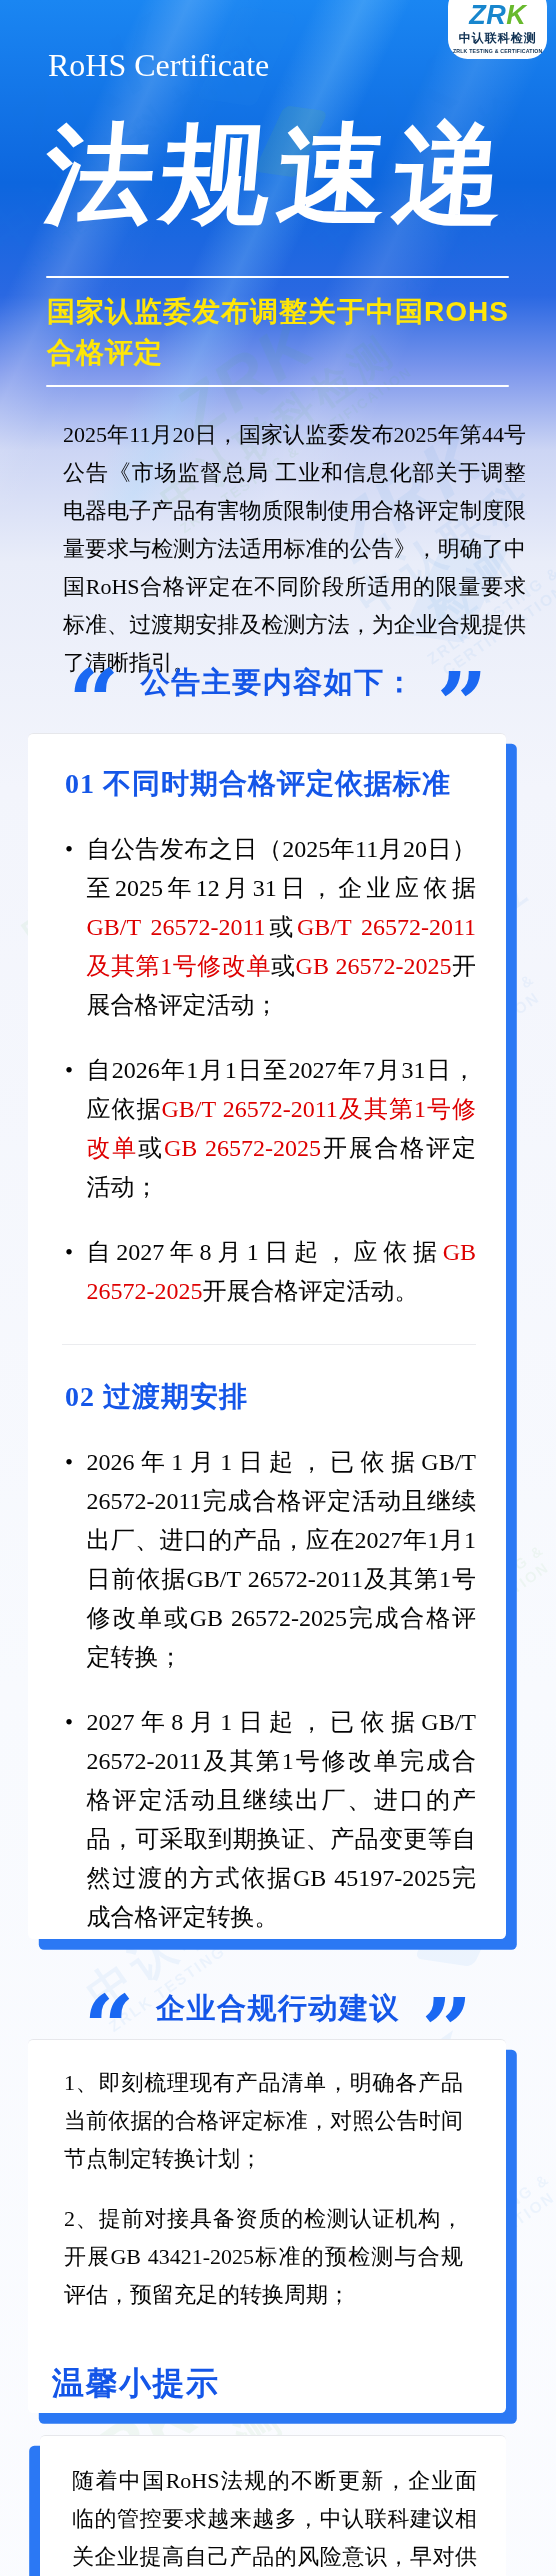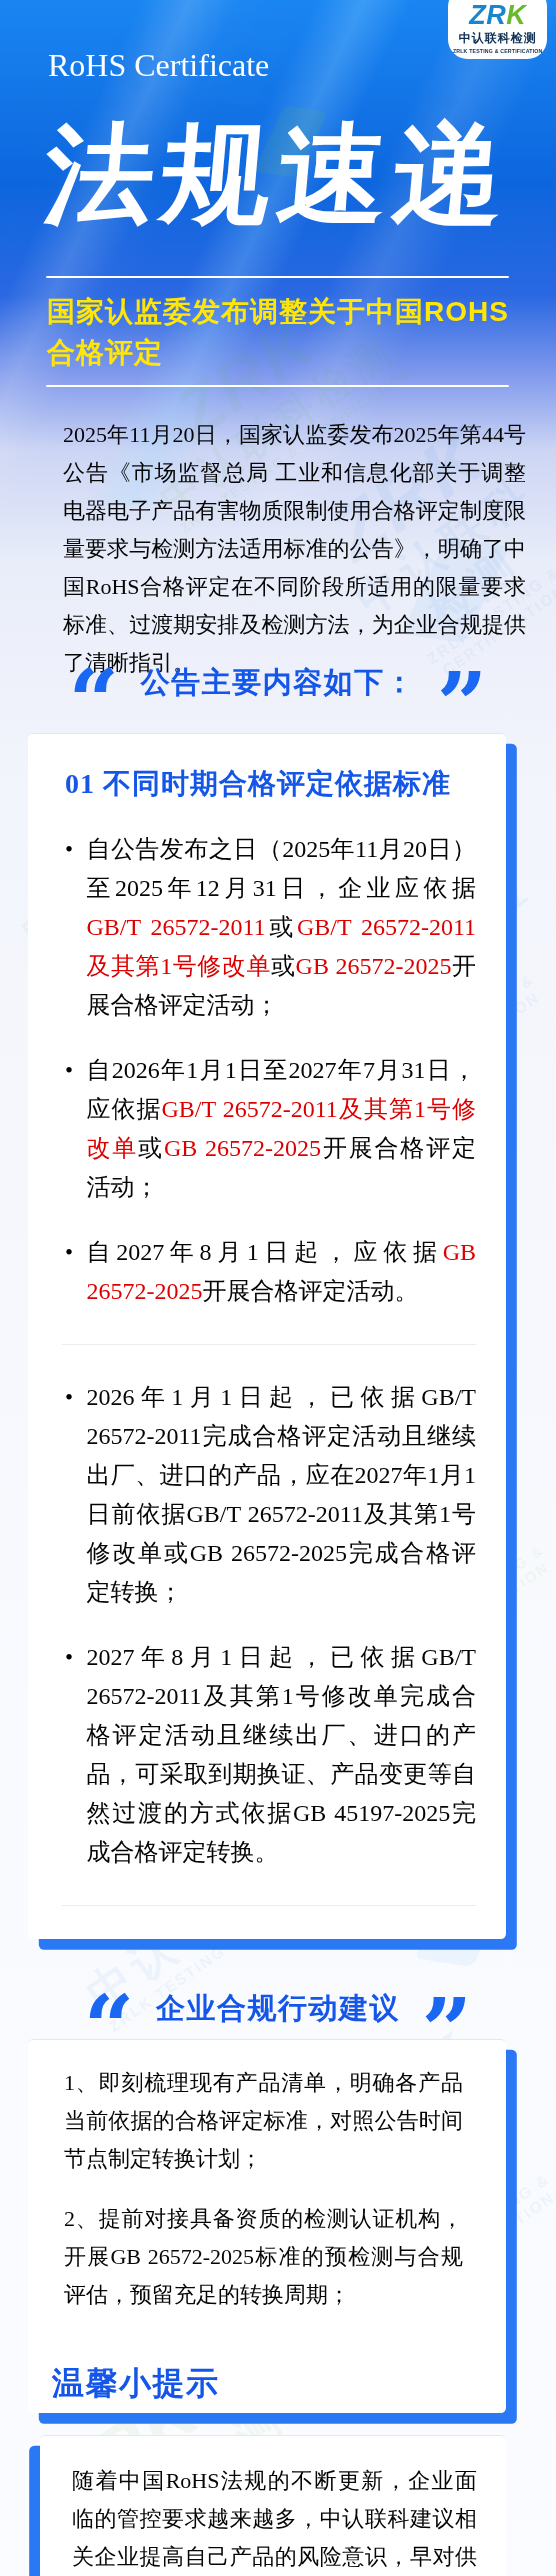--- a/index.html
+++ b/index.html
@@ -218,6 +218,7 @@
       </section>
       <div class="sep"></div>
       <section>
+        <h2 class="sec-title">02 过渡期安排</h2>
         <div class="bullet-item">
           <span class="dot">•</span>
           <span class="seg-text"><span>2026年1月1日起，已依据GB/T 26572-2011完成合格评定活动且继续出厂、进口的产品，应在2027年1月1日前依据GB/T 26572-2011及其第1号修改单或GB 26572-2025完成合格评定转换；</span></span>

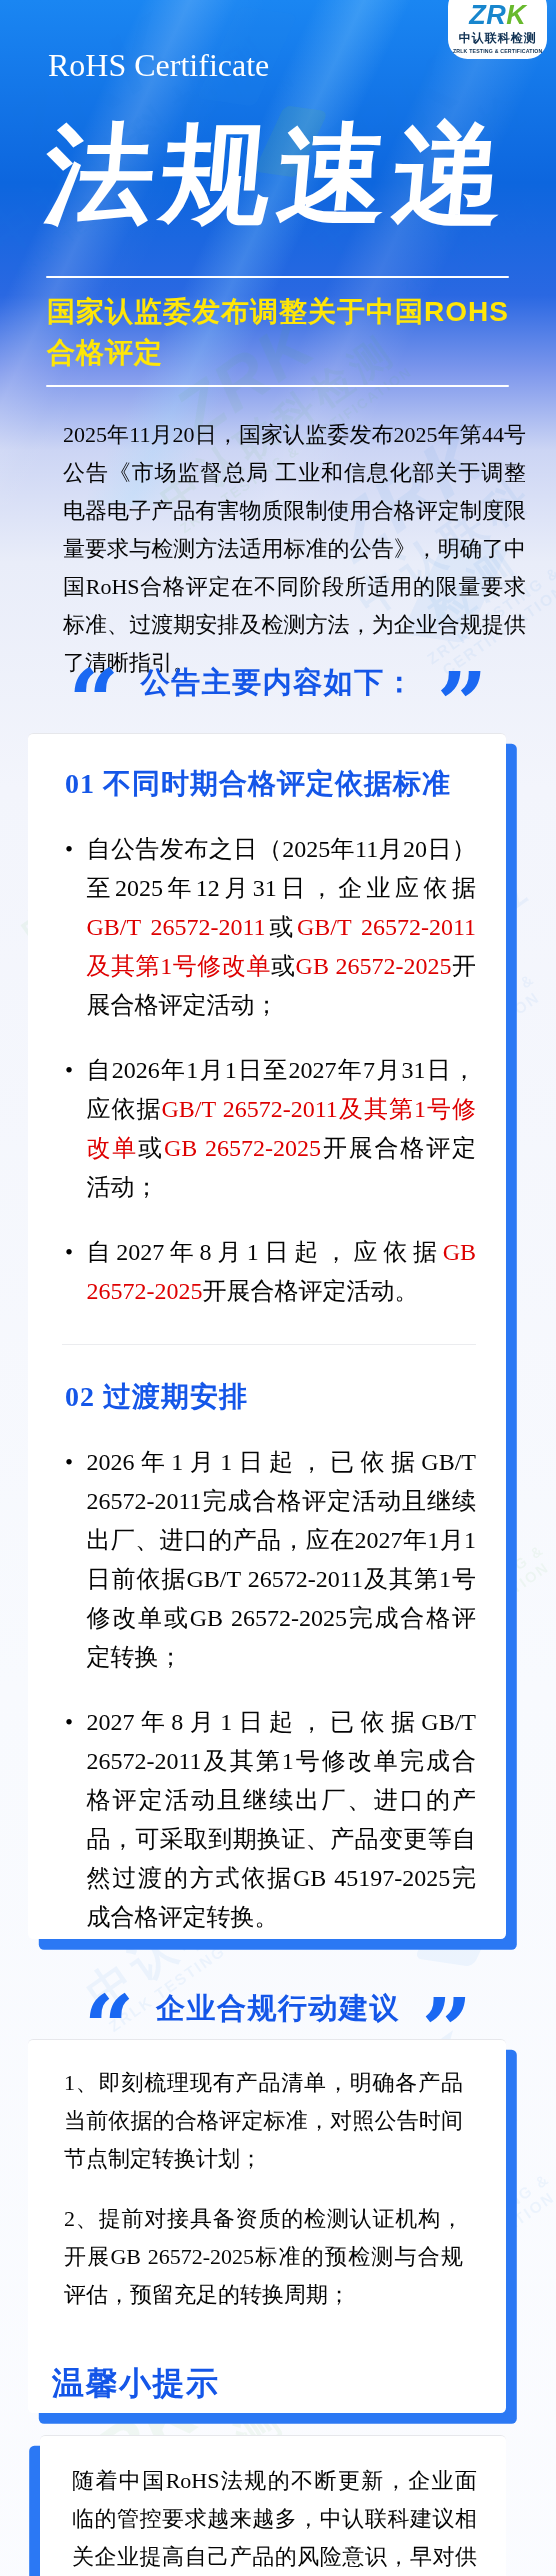--- a/index.html
+++ b/index.html
@@ -239,7 +239,7 @@
 
   <div class="abs panel panel-suggest" id="suggest-host">
       <p class="sug">1、即刻梳理现有产品清单，明确各产品当前依据的合格评定标准，对照公告时间节点制定转换计划；</p>
-      <p class="sug">2、提前对接具备资质的检测认证机构，开展GB 26572-2025标准的预检测与合规评估，预留充足的转换周期；</p>
+      <p class="sug">2、提前对接具备资质的检测认证机构，开展GB 43421-2025标准的预检测与合规评估，预留充足的转换周期；</p>
     </div>
 
   <div class="abs tips-title">温馨小提示</div>

